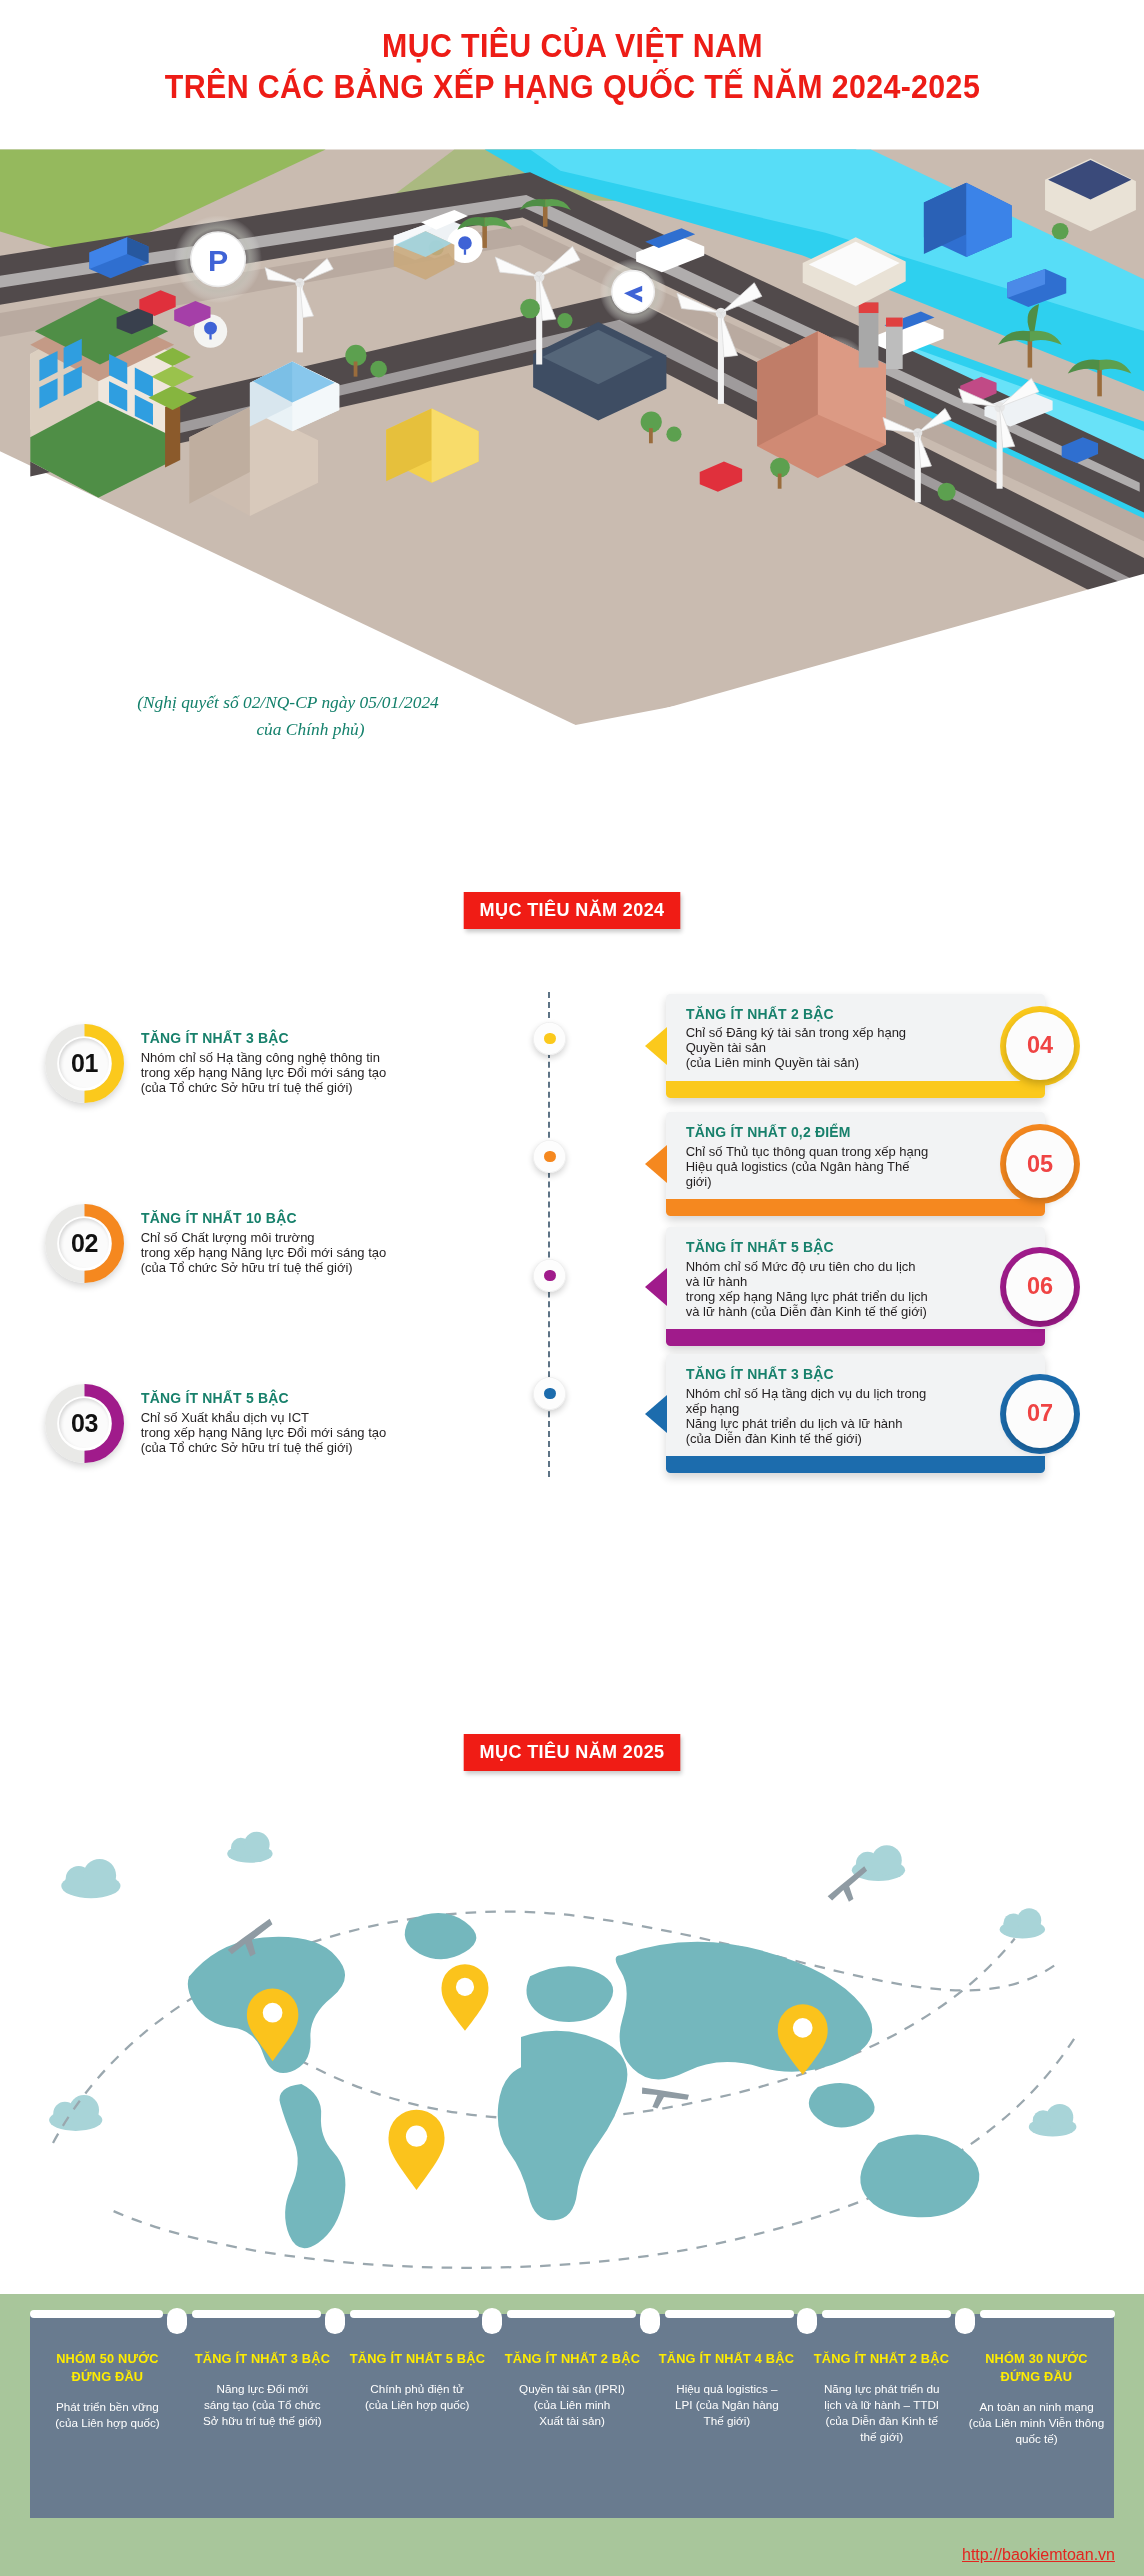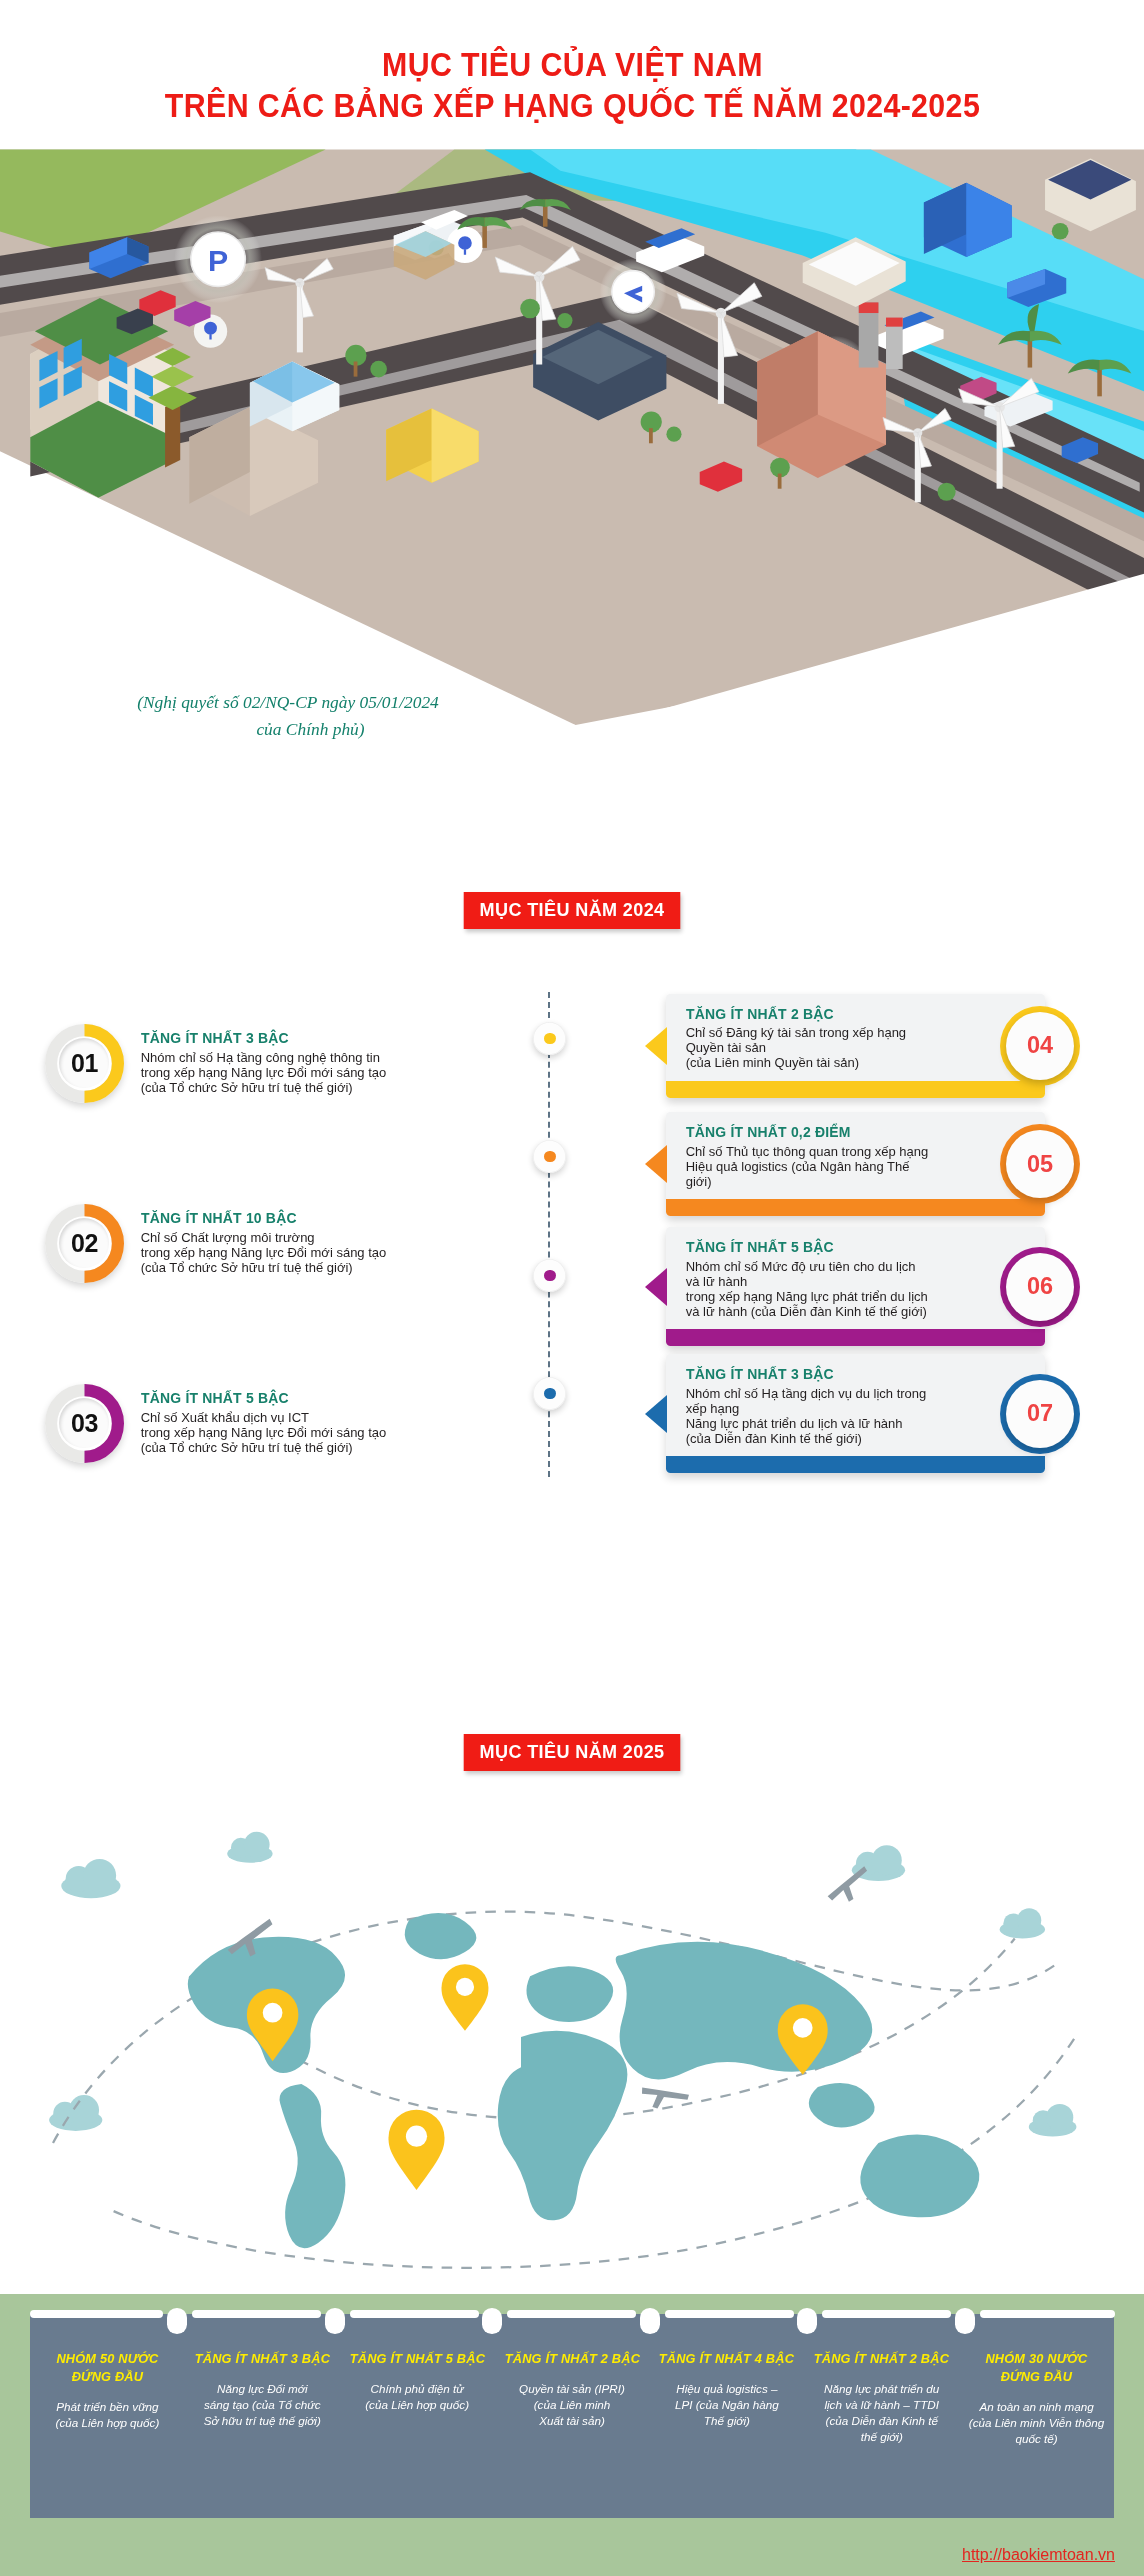--- a/index.html
+++ b/index.html
@@ -12,7 +12,7 @@
     position: relative;
   }
   
-  .title-block { padding-top: 26px; text-align: center; margin-top: 19px; }
+  .title-block { padding-top: 26px; text-align: center; }
   .title-line {
     color: #ed1c16;
     font-family: "Liberation Sans Narrow", "Liberation Sans", sans-serif;

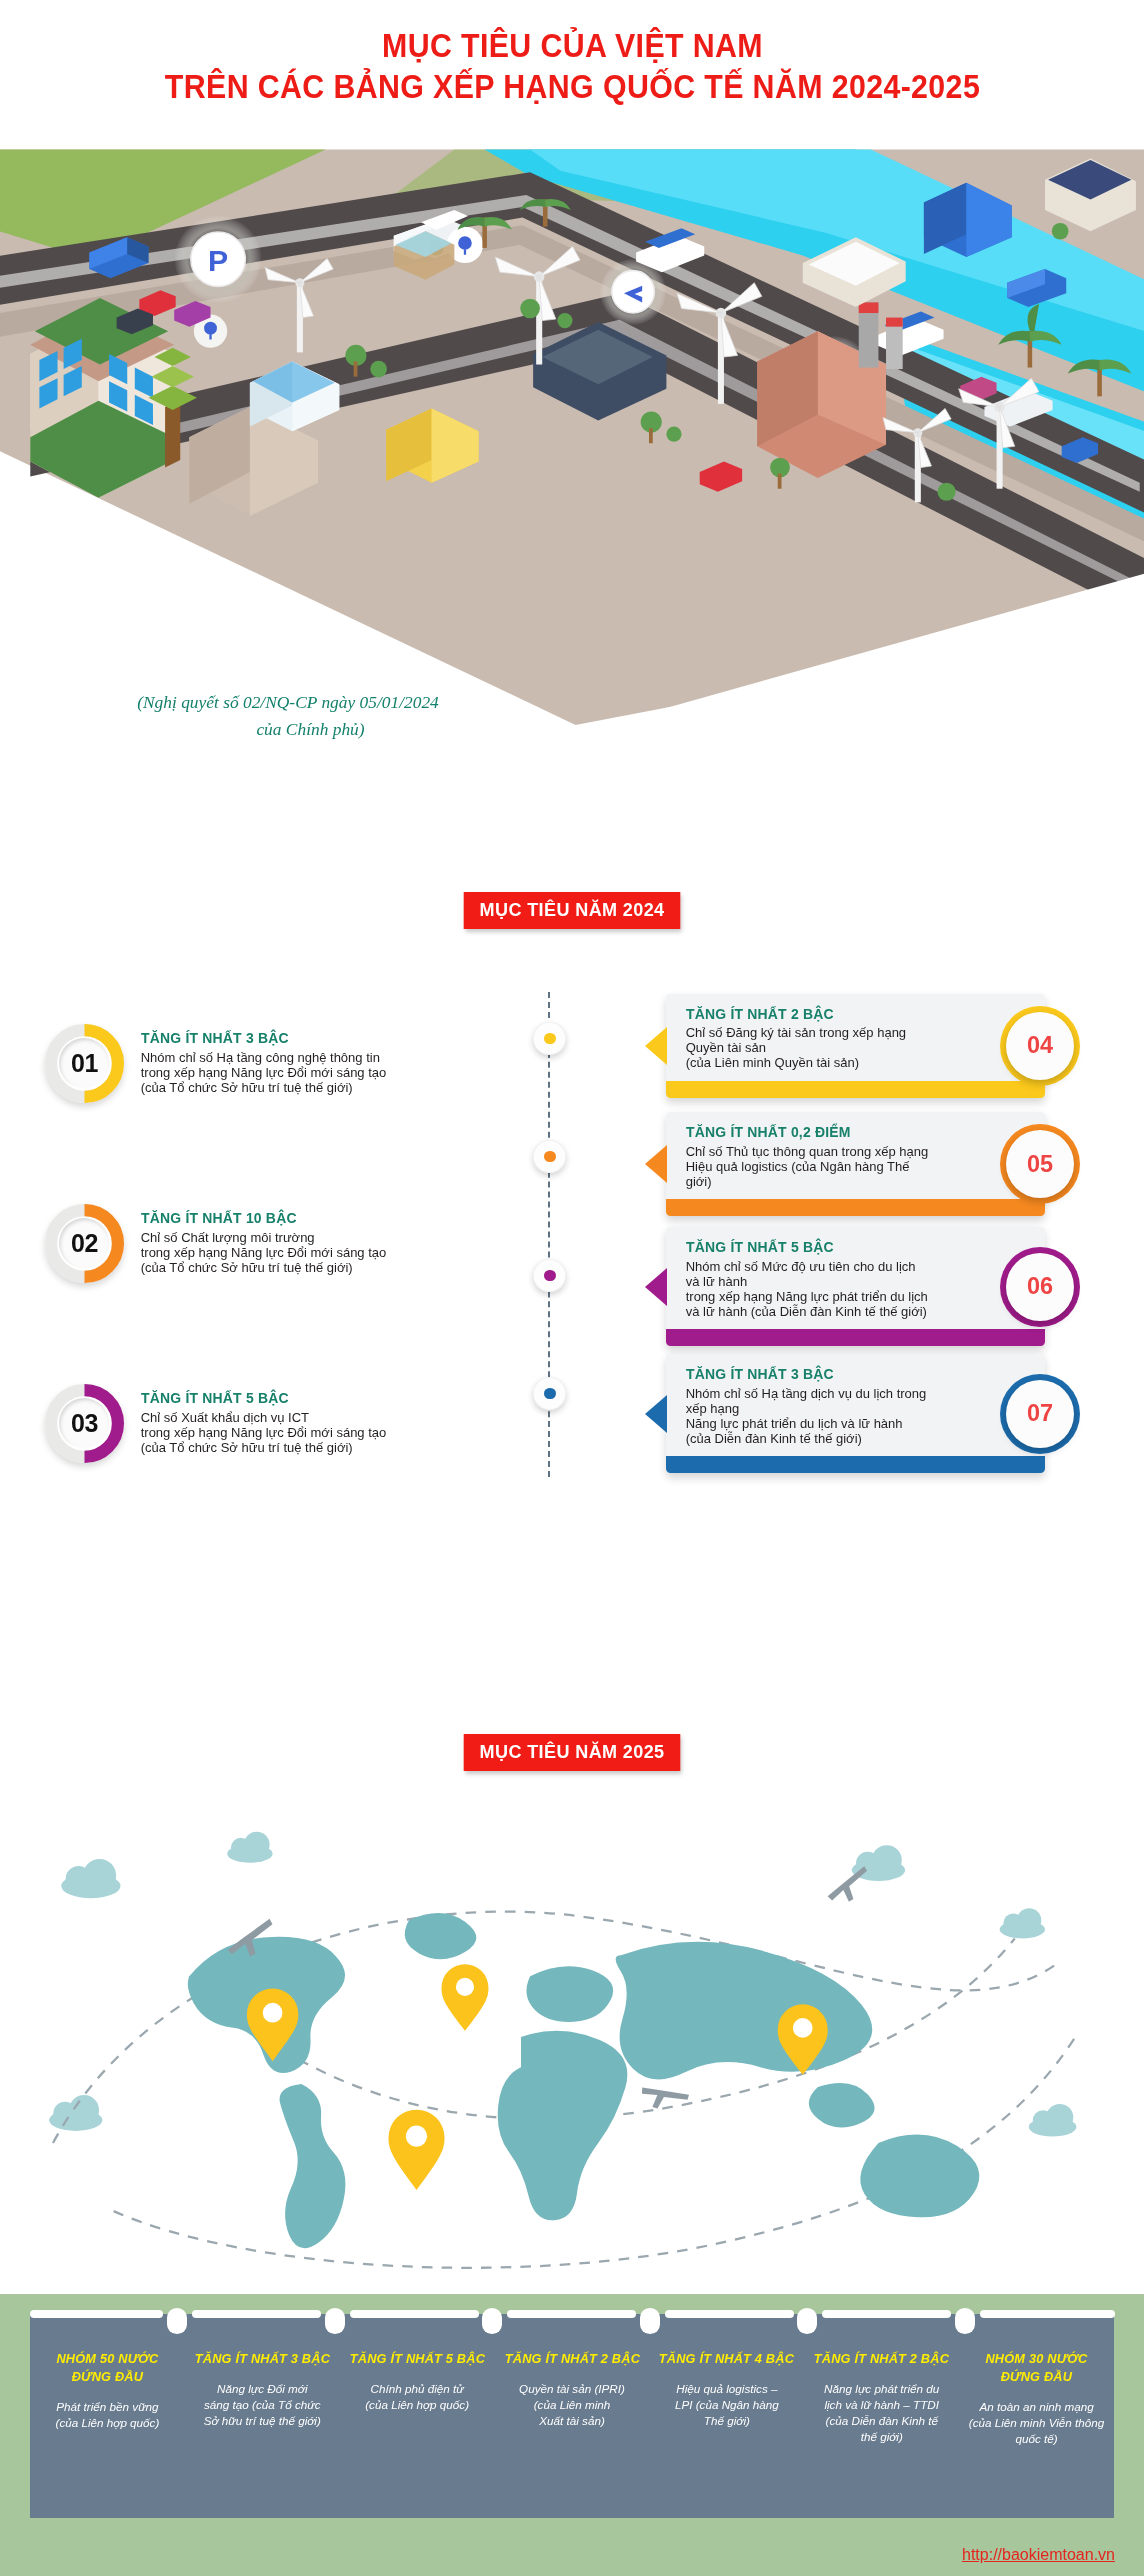--- a/index.html
+++ b/index.html
@@ -168,7 +168,7 @@
     background: #ffffff; border-radius: 9.8px;
   }
   .foot-cols { position: absolute; left: 30px; top: 19.7px; width: 1084px; height: 204px; display: flex; }
-  .foot-col { flex: 1; padding: 36px 6px 0 6px; text-align: center; font-style: italic; }
+  .foot-col { flex: 1; padding: 36px 6px 0 6px; text-align: center; }
   .f-head {
     color: #ffed00;
     font-family: "Liberation Sans Narrow", "Liberation Sans", sans-serif;

